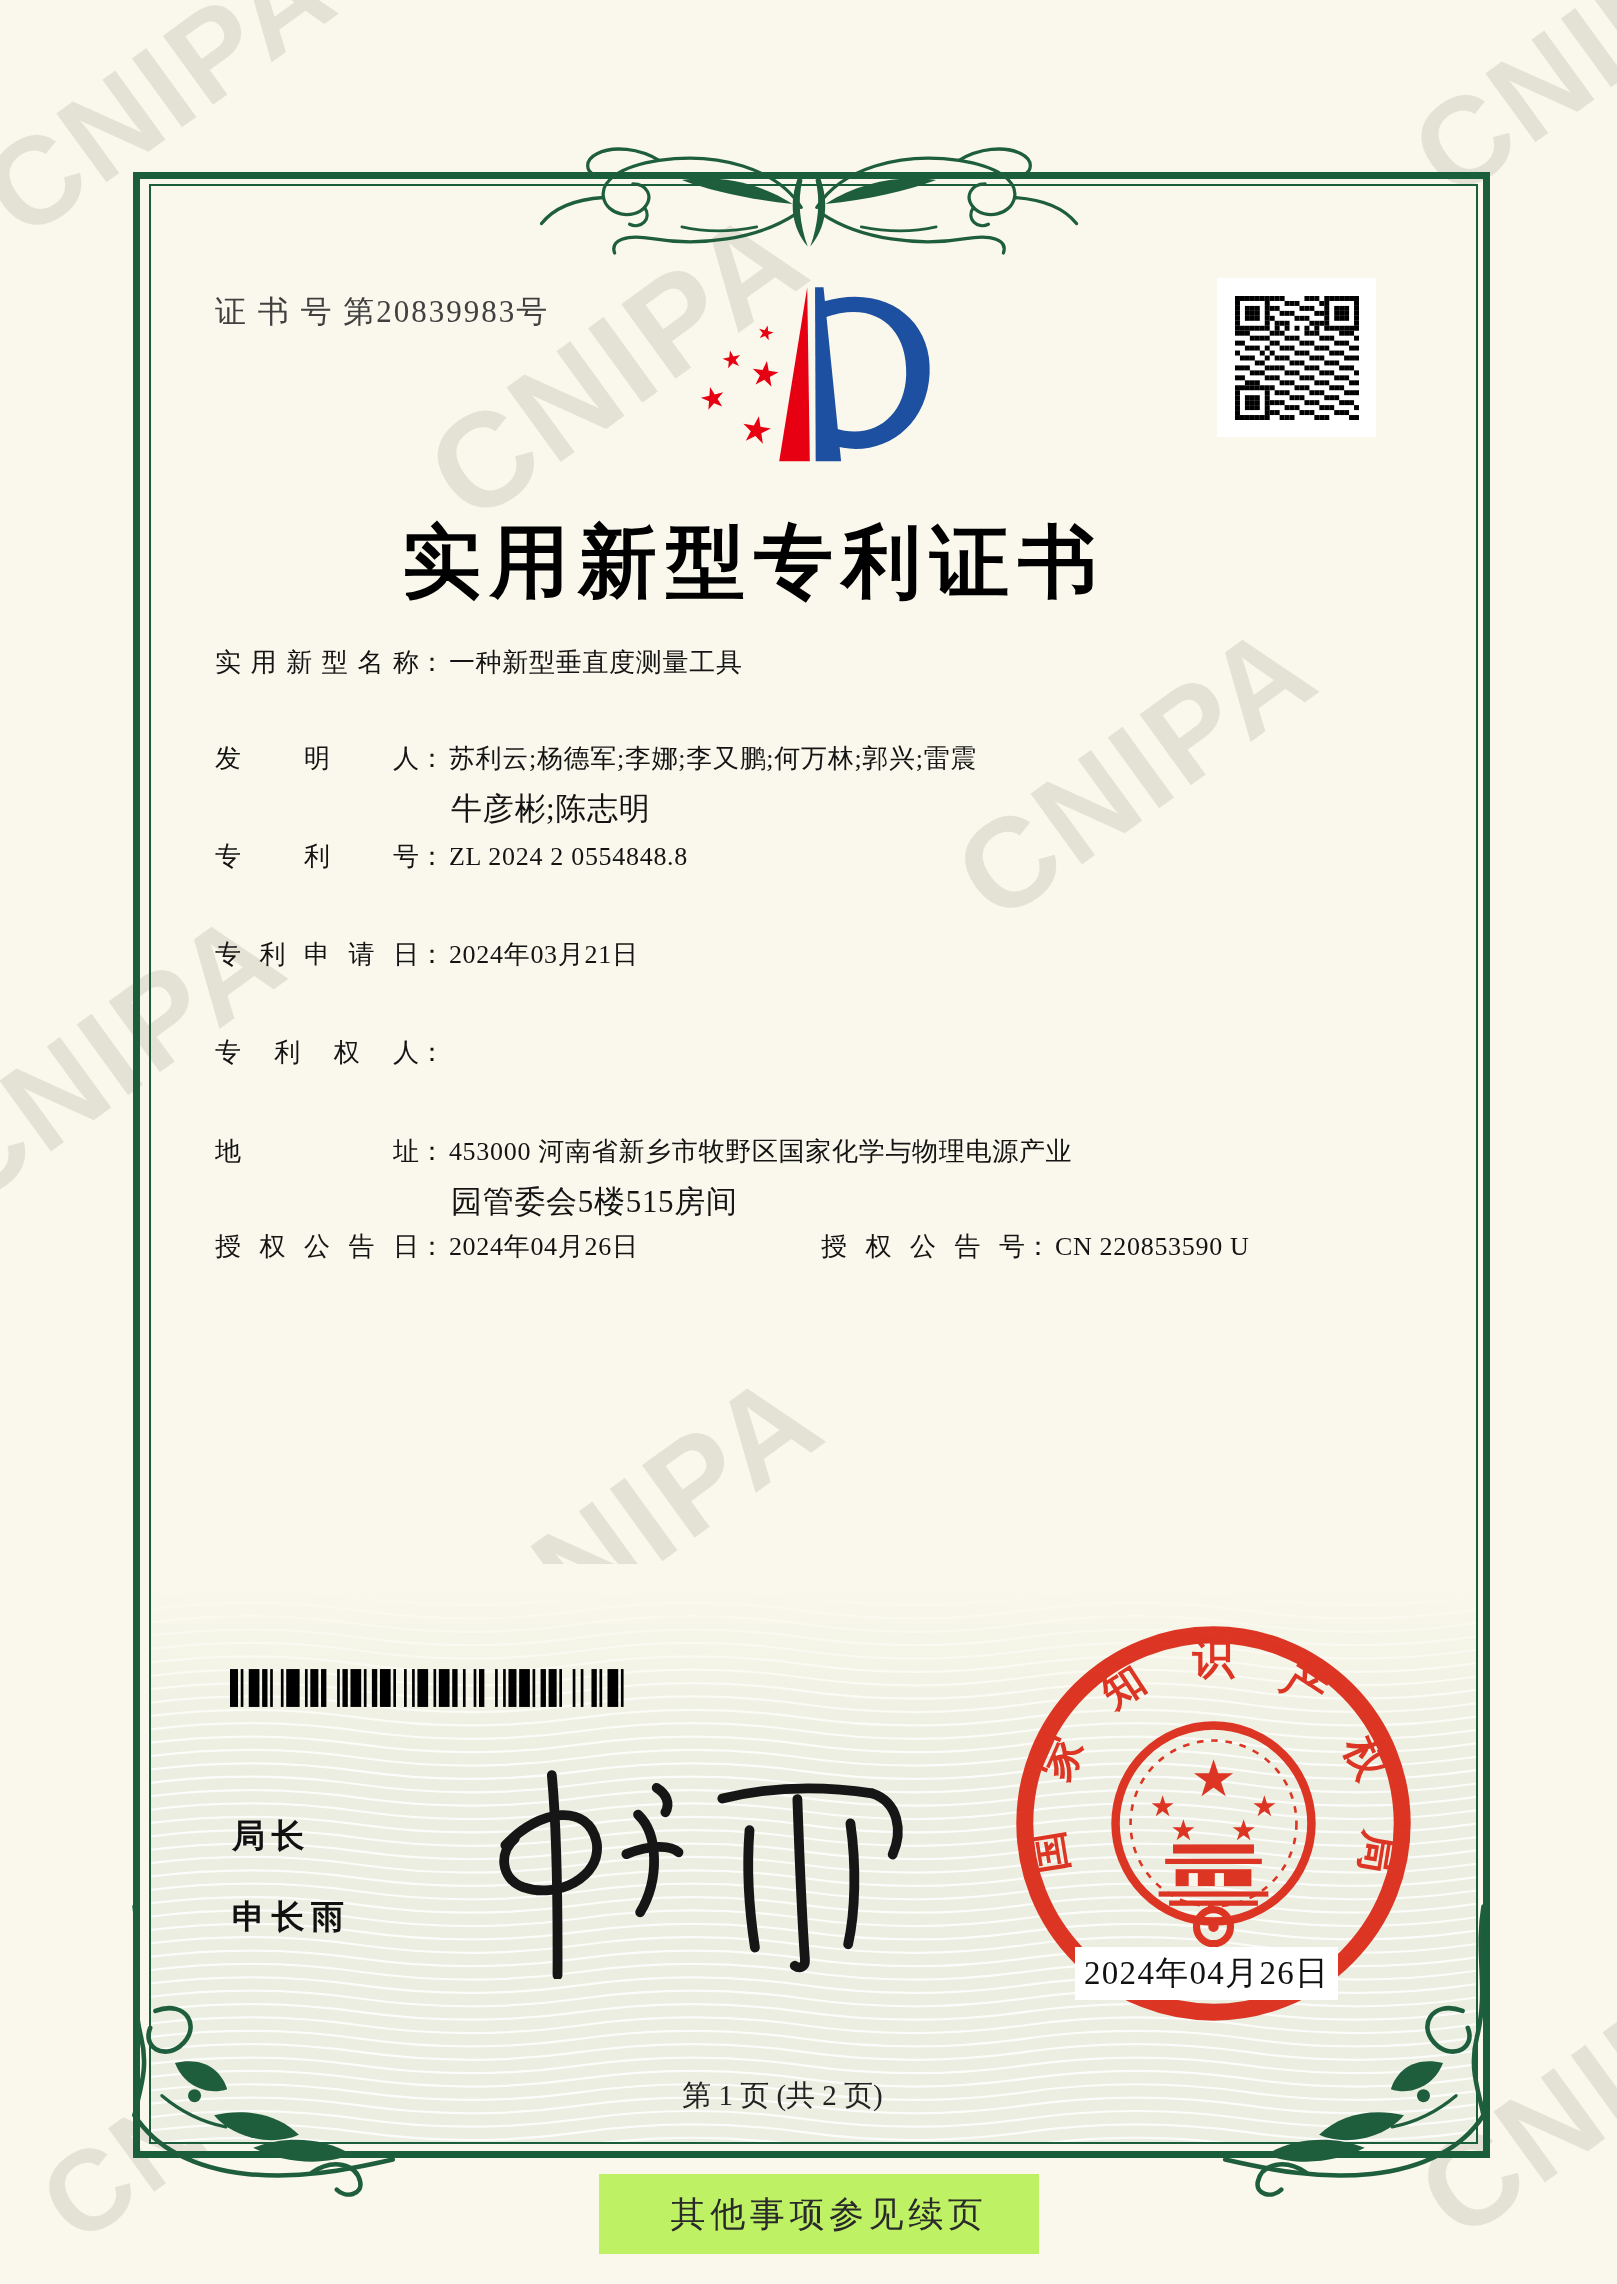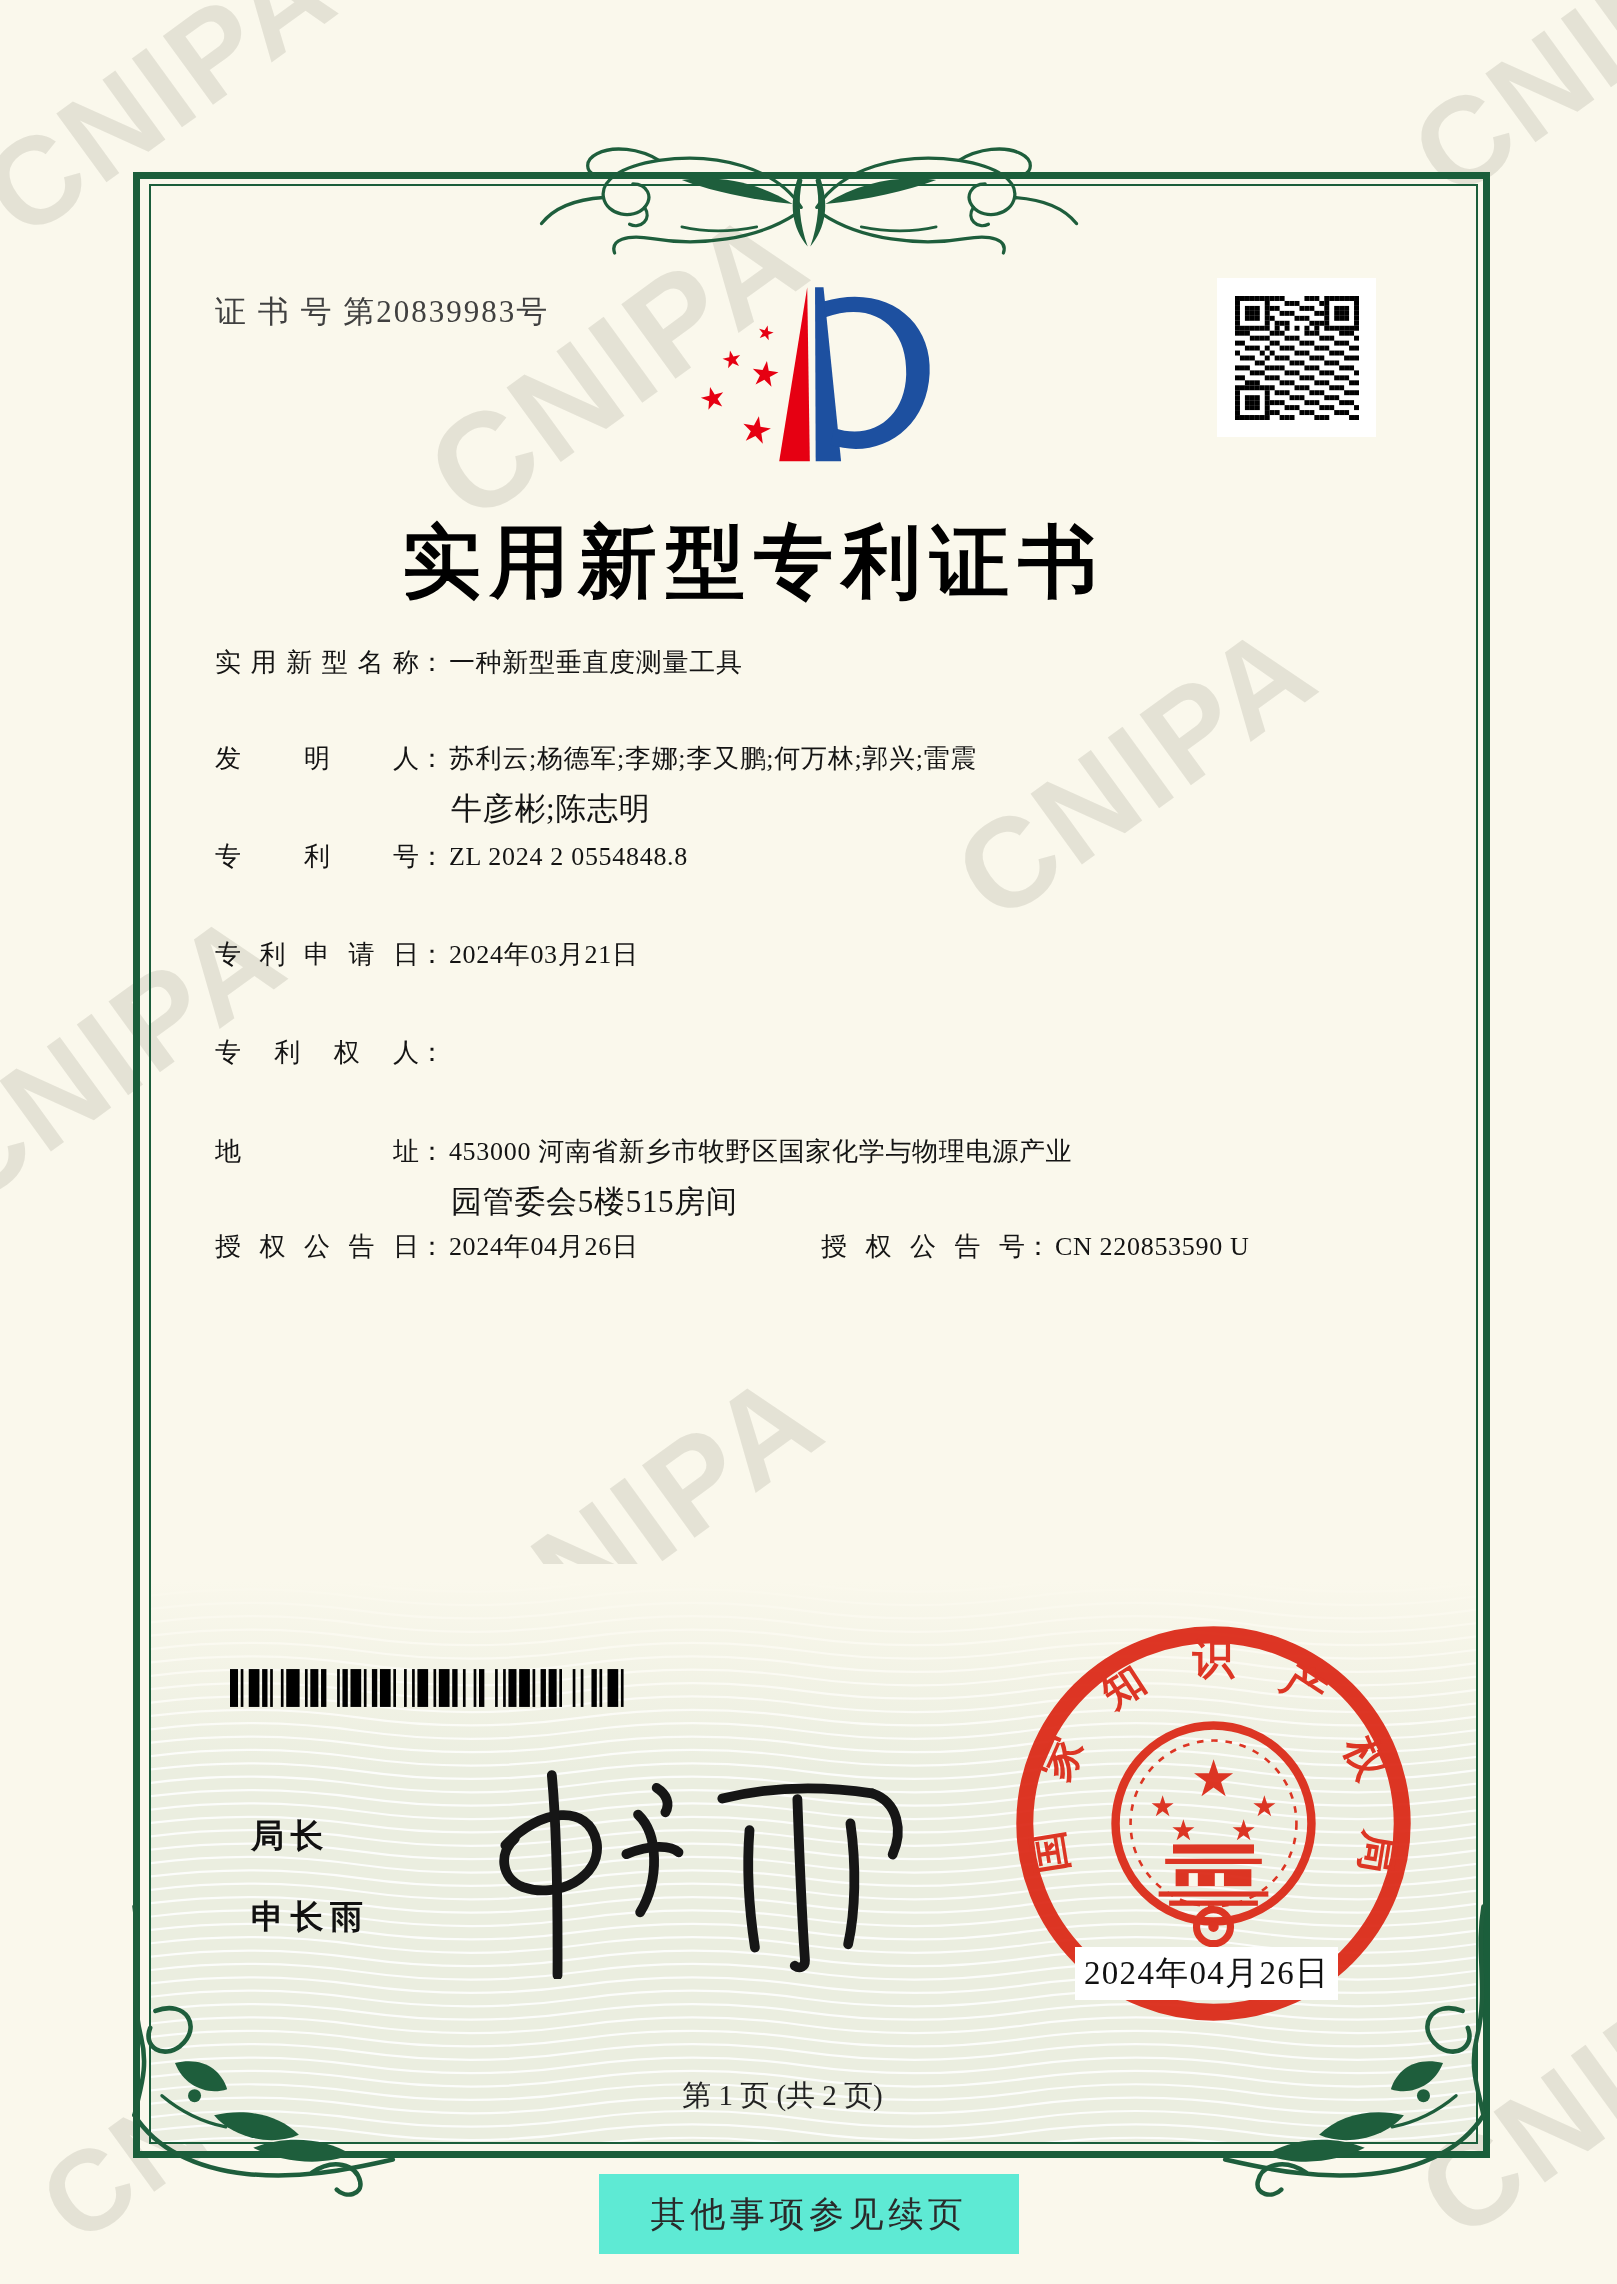--- a/index.html
+++ b/index.html
@@ -32,7 +32,7 @@
          line-height:49px;color:#1b1b1b;letter-spacing:0.7px;}
   .paras p{margin:0;text-indent:60px;}
   .officer{position:absolute;left:232px;font-size:33px;font-weight:bold;color:#111;
-           font-family:"Liberation Sans","DejaVu Sans",sans-serif;letter-spacing:6.5px;margin-left:19px;}
+           font-family:"Liberation Sans","DejaVu Sans",sans-serif;letter-spacing:6.5px;}
   .sealdate{position:absolute;left:1075px;top:1947px;background:#ffffff;padding:3.9px 9px;
             font-size:33px;color:#111;letter-spacing:1.3px;white-space:nowrap;}
   .pagenum{position:absolute;left:665px;top:2076px;width:235px;text-align:center;

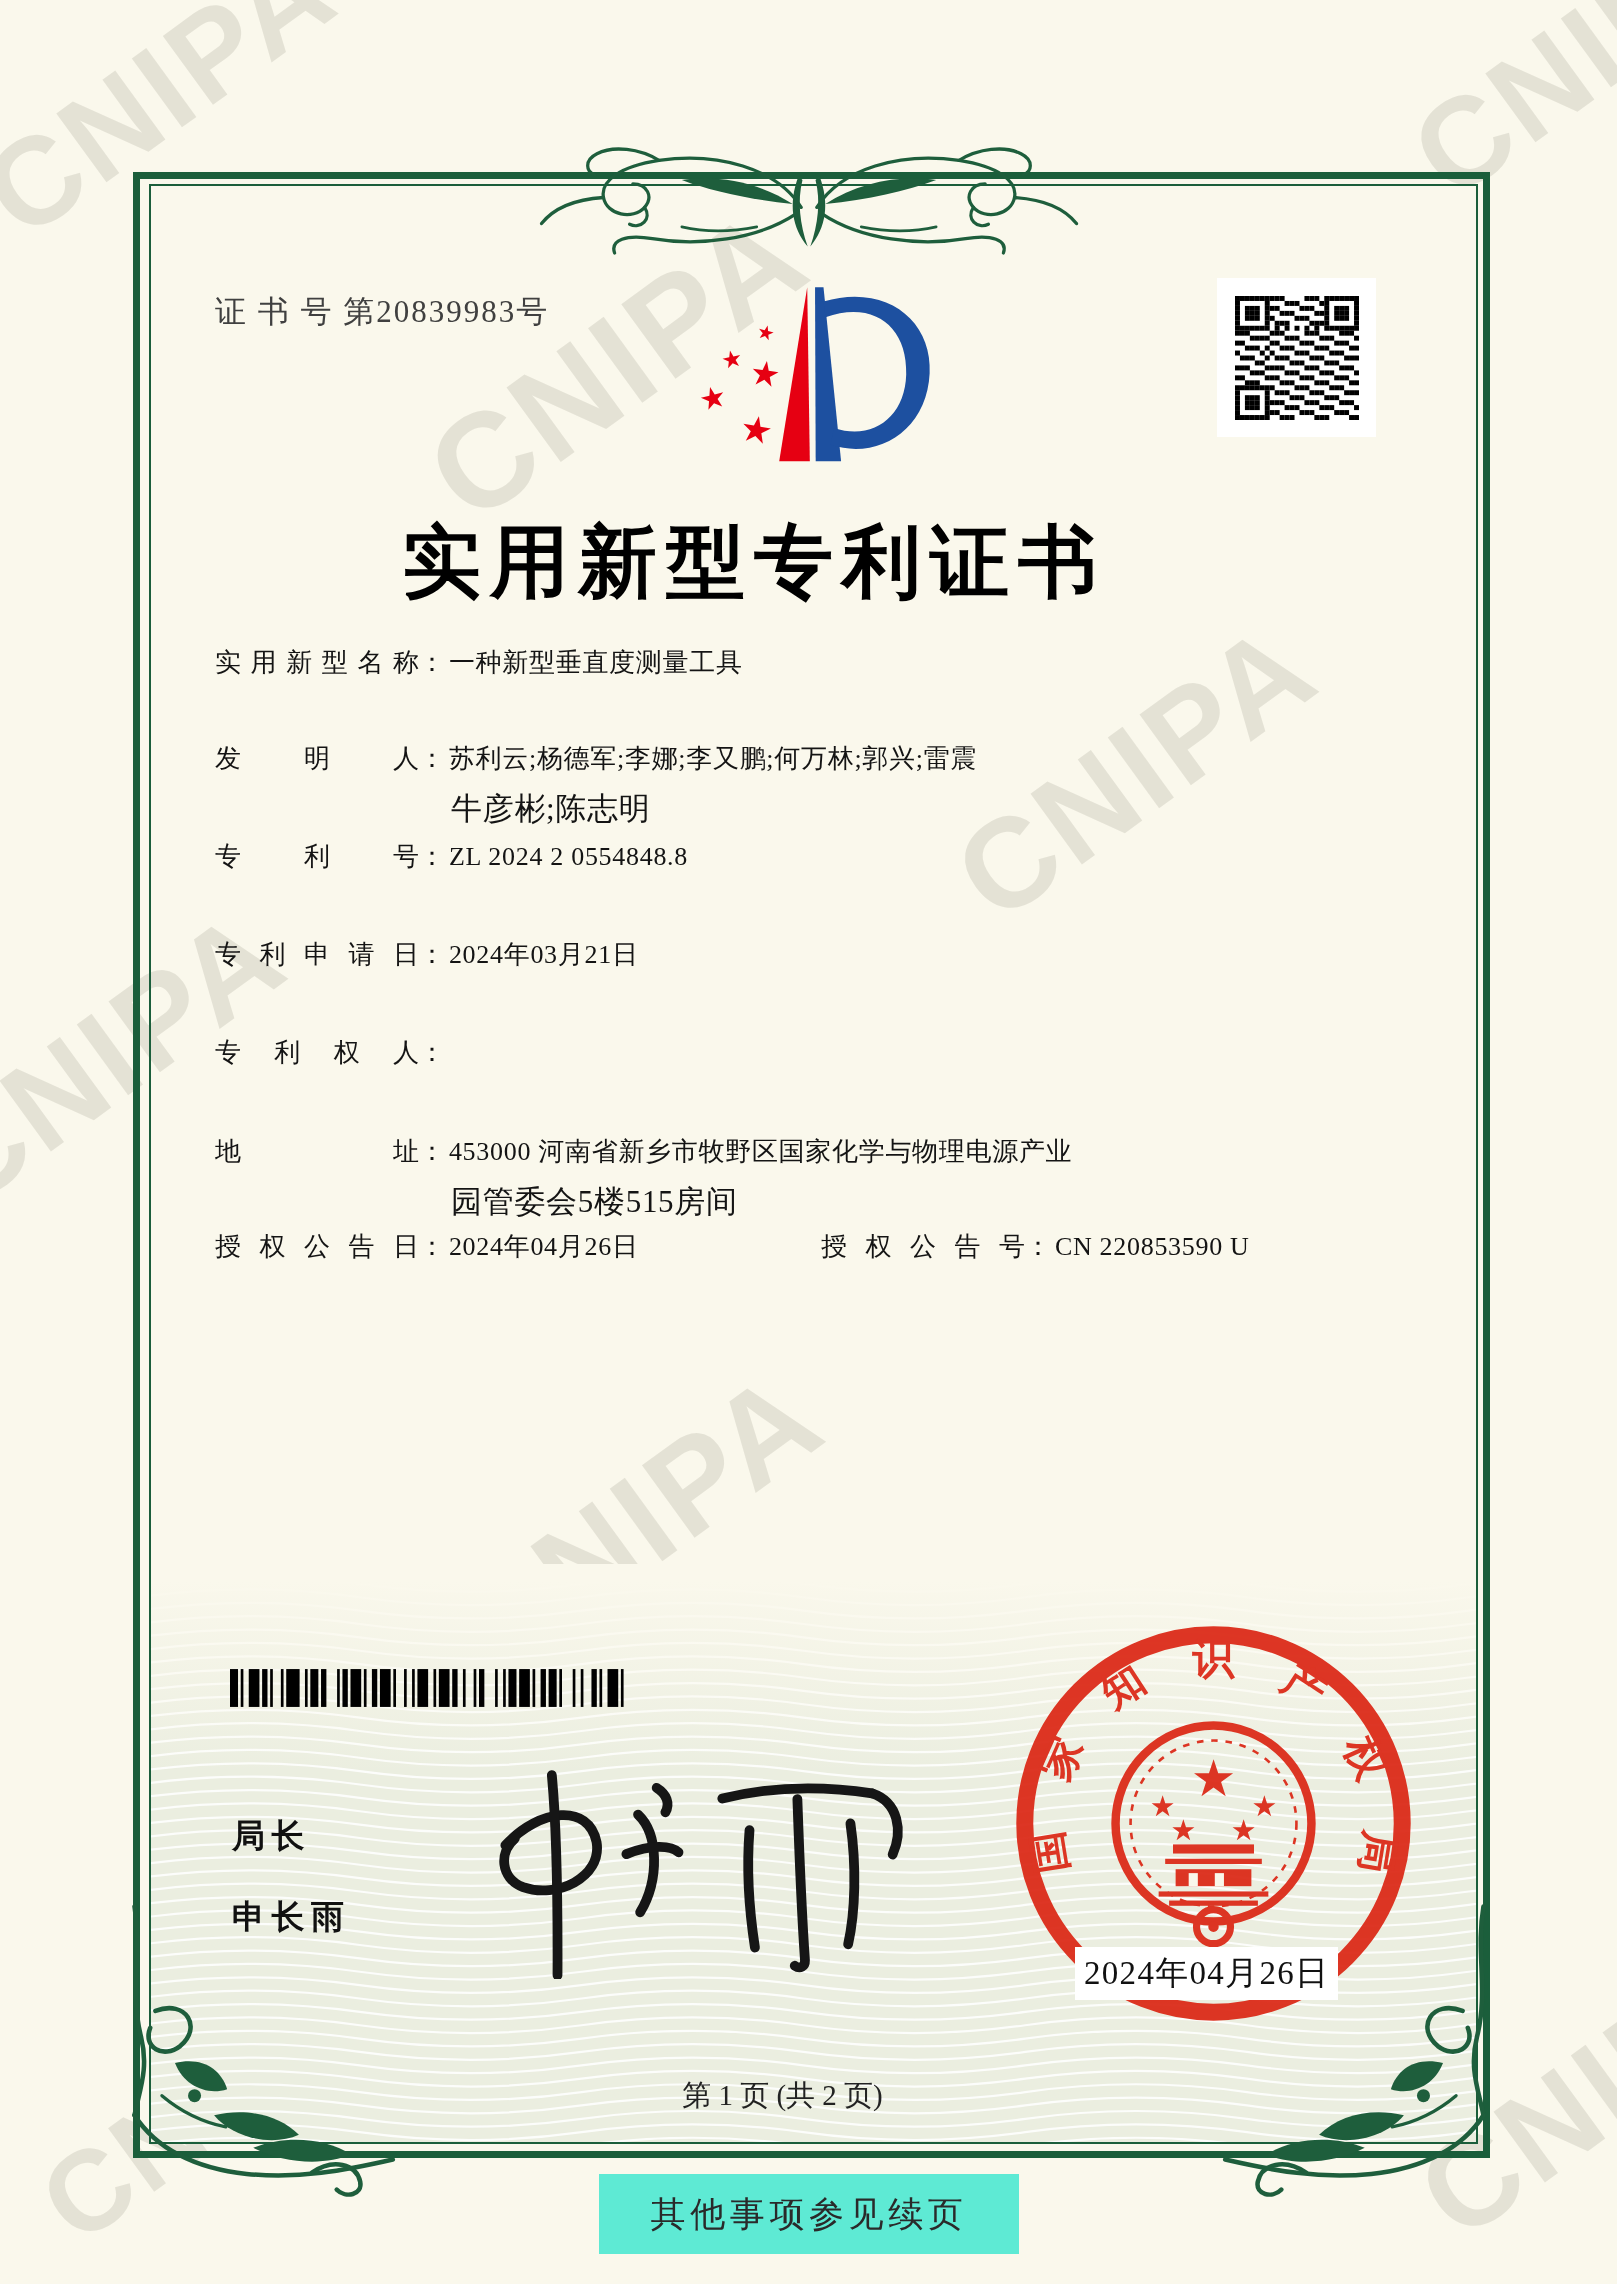--- a/index.html
+++ b/index.html
@@ -37,8 +37,8 @@
             font-size:33px;color:#111;letter-spacing:1.3px;white-space:nowrap;}
   .pagenum{position:absolute;left:665px;top:2076px;width:235px;text-align:center;
            font-size:29px;color:#222;}
-  .noteband{position:absolute;left:599px;top:2174px;width:420px;height:80px;background:#5eead4;
-            display:flex;align-items:center;justify-content:center;}
+  .noteband{position:absolute;left:599px;top:2174px;width:420px;height:80px;background:#bef264;
+            display:flex;align-items:center;justify-content:center;padding-left:20px;}
   .noteband span{font-size:35px;color:#2a2a2a;letter-spacing:4.6px;}
   .qrbox{position:absolute;left:1217px;top:278px;width:159px;height:159px;background:#ffffff;}
   .qrbox svg{position:absolute;left:17.6px;top:17.6px;}

